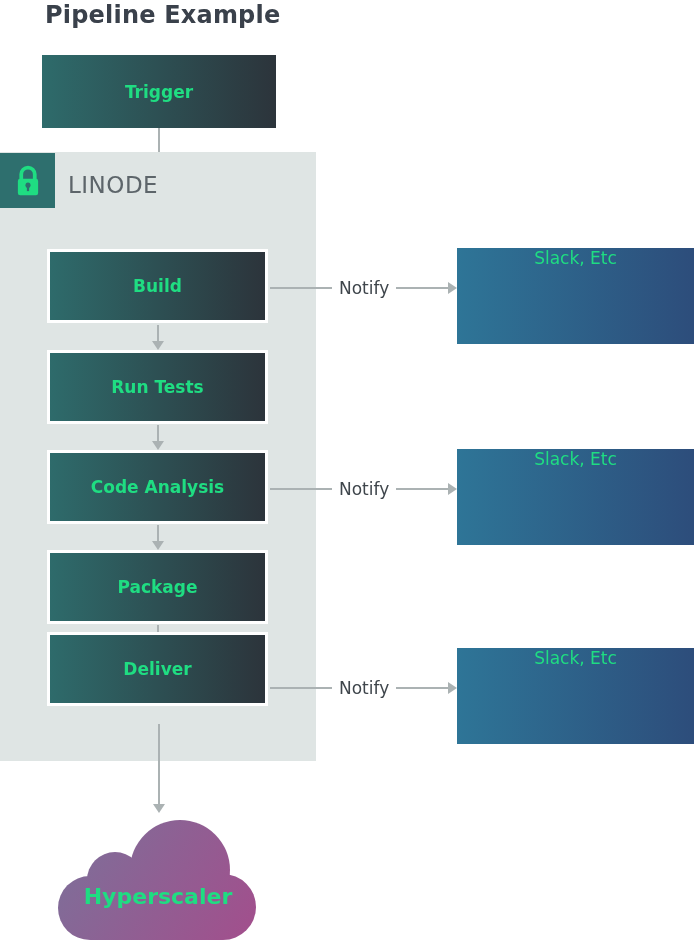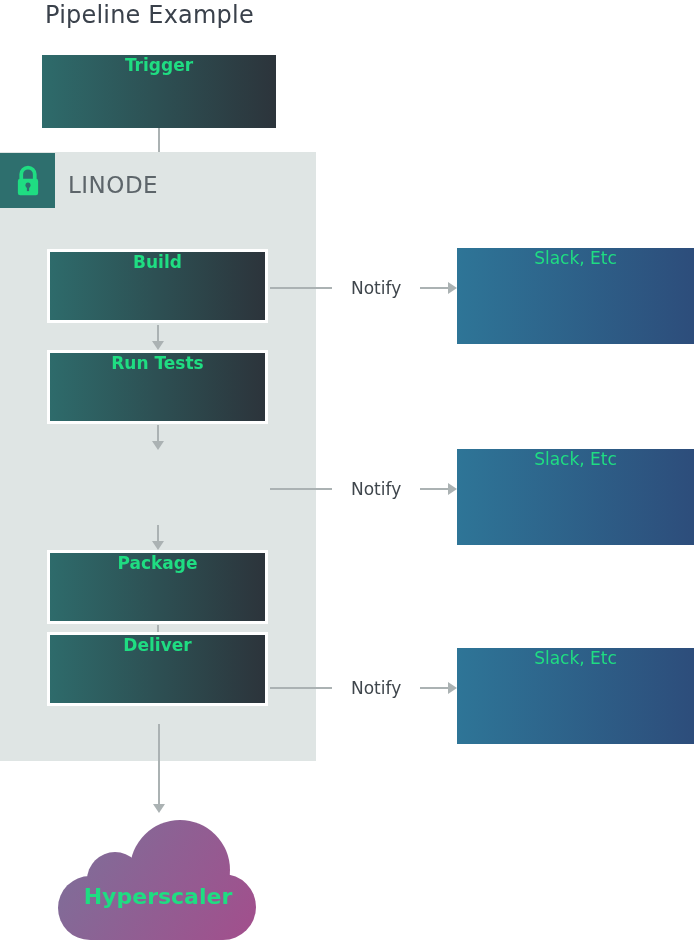--- a/index.html
+++ b/index.html
@@ -10,7 +10,7 @@
   .abs{position:absolute;}
 
   .page-title{
-    left:45px;top:1px;font-size:24px;font-weight:400;
+    left:45px;top:1px;font-size:24px;font-weight:700;
     color:var(--title-color,#3a414b);letter-spacing:.2px;
   }
 

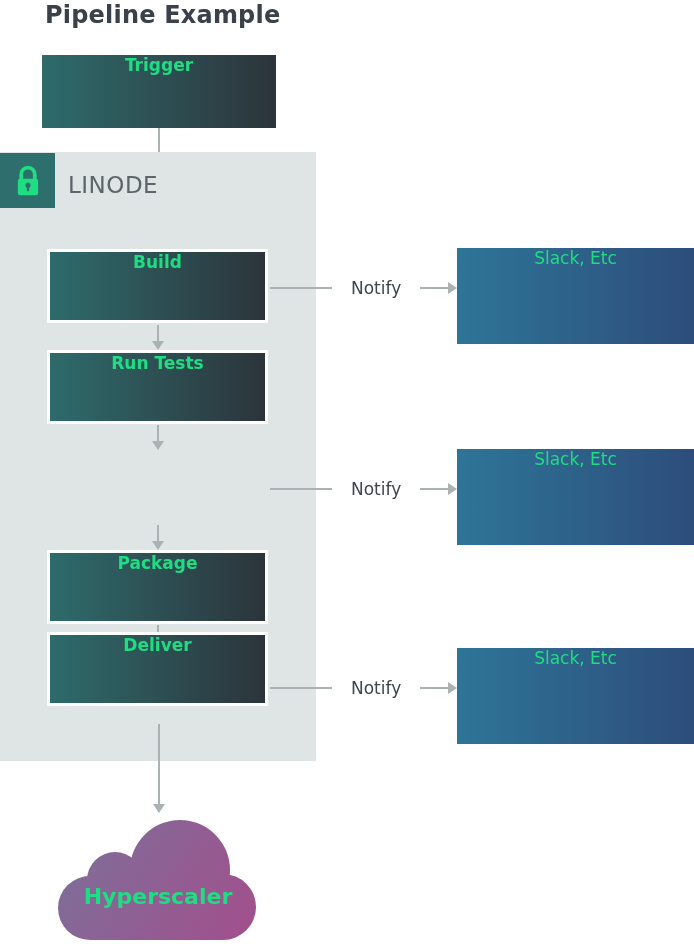--- a/index.html
+++ b/index.html
@@ -16,7 +16,7 @@
 
   
   .node{
-    display:flex;justify-content:center;
+    display:flex;align-items:center;justify-content:center;
     background:linear-gradient(90deg,var(--node-gradient-left,#2e6b6b),var(--node-gradient-right,#2c343b));
     color:var(--accent-green,#1fdd82);font-weight:700;font-size:17px;
   }

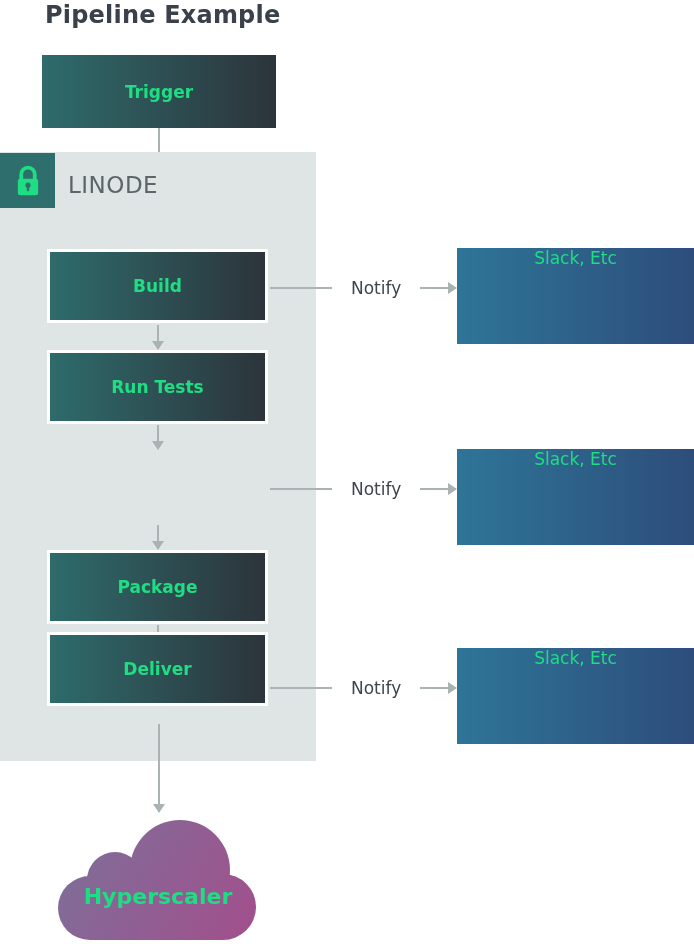--- a/index.html
+++ b/index.html
@@ -64,7 +64,7 @@
   .notify-a{top:277px;} .notify-b{top:478px;} .notify-c{top:677px;}
   .notify-row .lead-line{flex:0 0 62px;height:2px;background:var(--arrow-color,#abb2b3);}
   .notify-row .notify-label{
-    margin:0 19px;font-size:17px;color:var(--notify-text-color,#3f464c);white-space:nowrap;
+    margin:0 7px;font-size:17px;color:var(--notify-text-color,#3f464c);white-space:nowrap;
   }
   .notify-row .arrow-line{flex:1;height:2px;background:var(--arrow-color,#abb2b3);}
   .head-right{

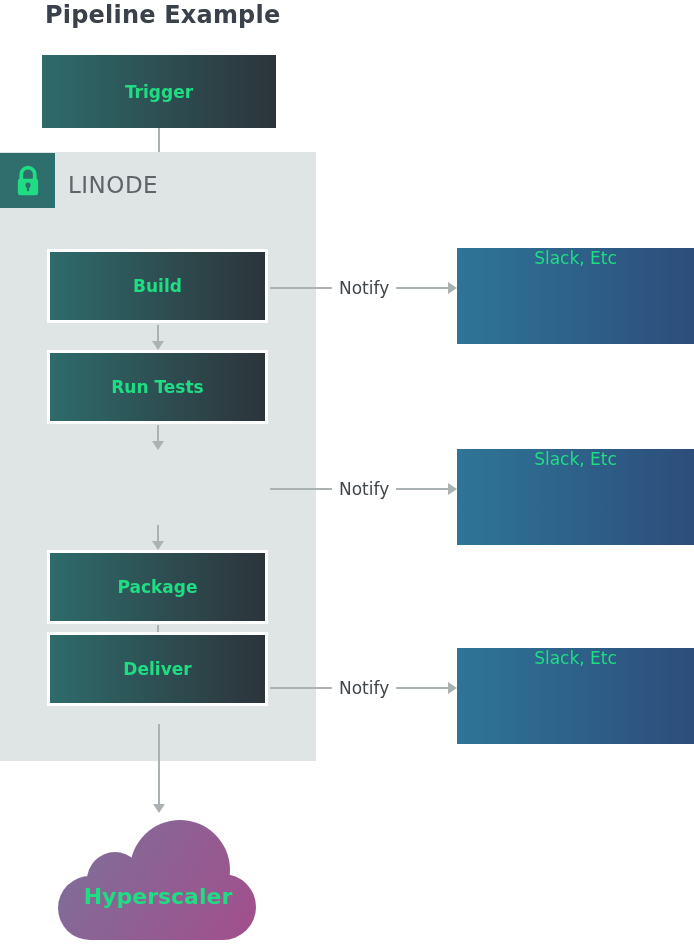--- a/index.html
+++ b/index.html
@@ -126,6 +126,9 @@
   <div class="abs v-arrow gap-arrow gap-b">
     <div class="shaft"></div>
     <div class="head-down"></div>
+  </div>
+  <div class="abs node step step-2">
+    <span>Code Analysis</span>
   </div>
   <div class="abs v-arrow gap-arrow gap-c">
     <div class="shaft"></div>

